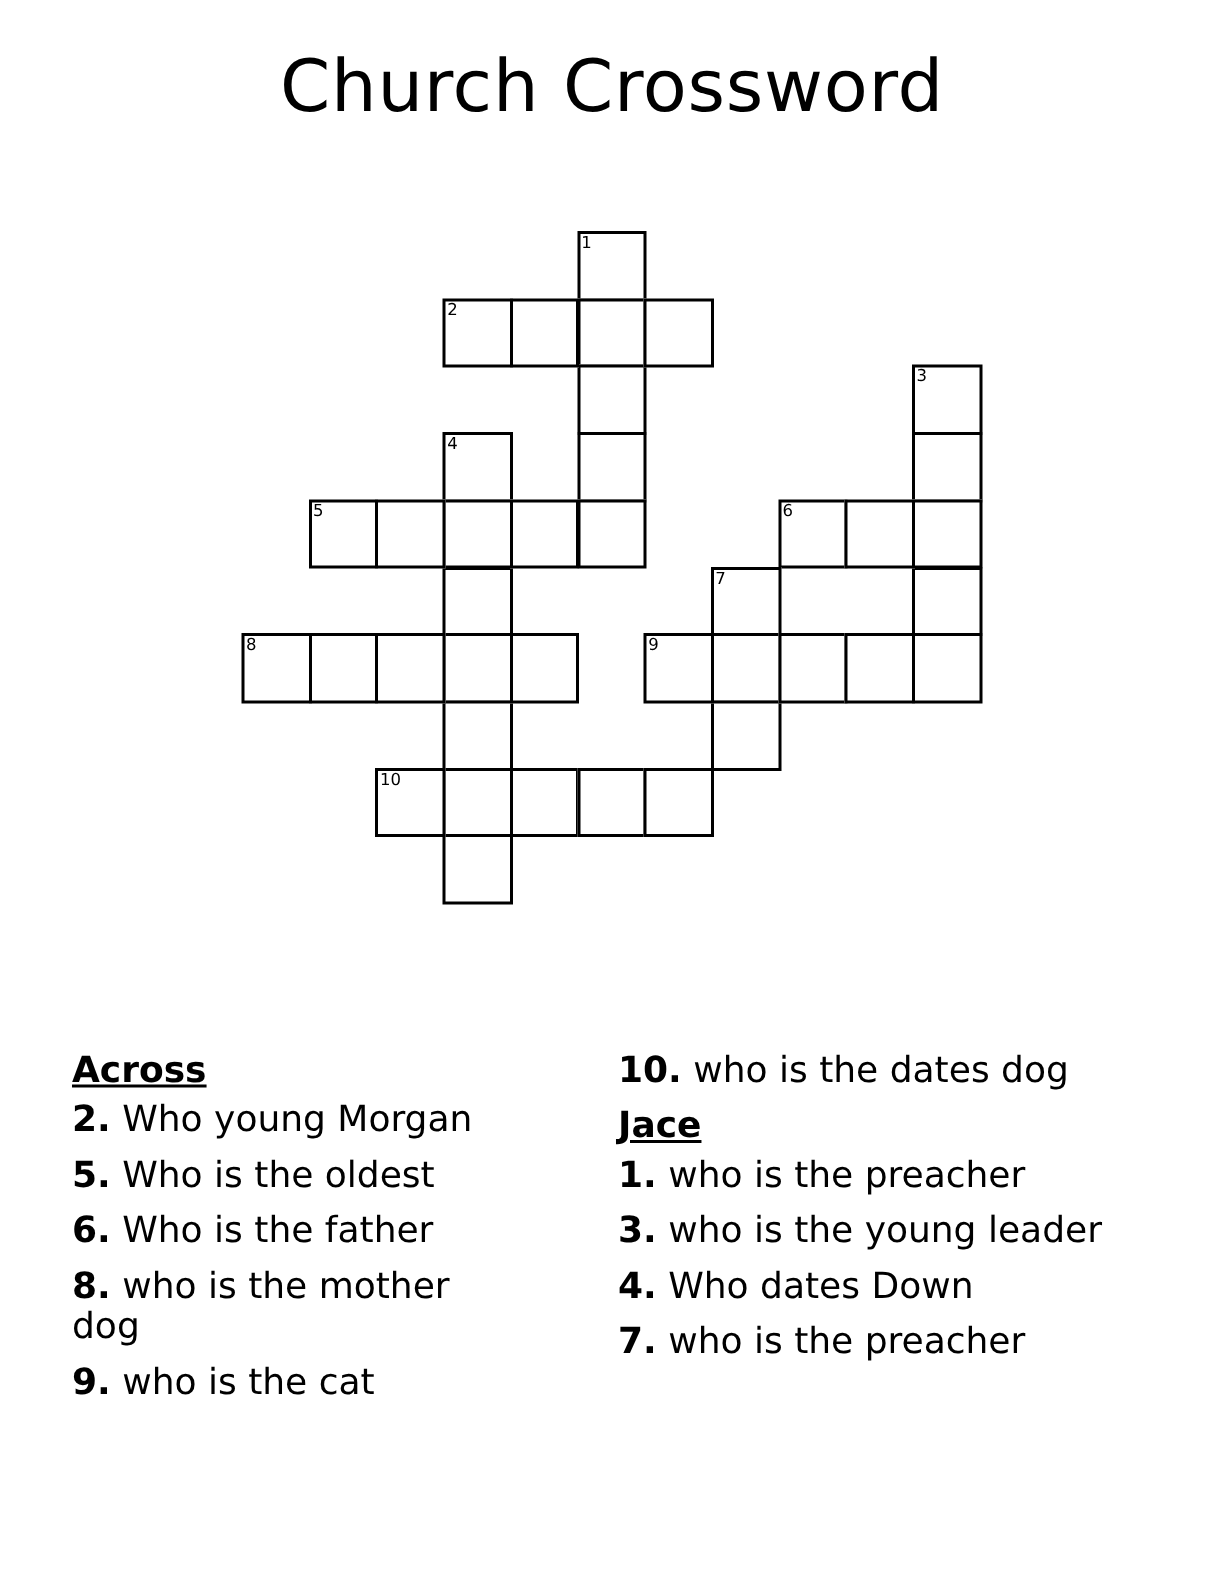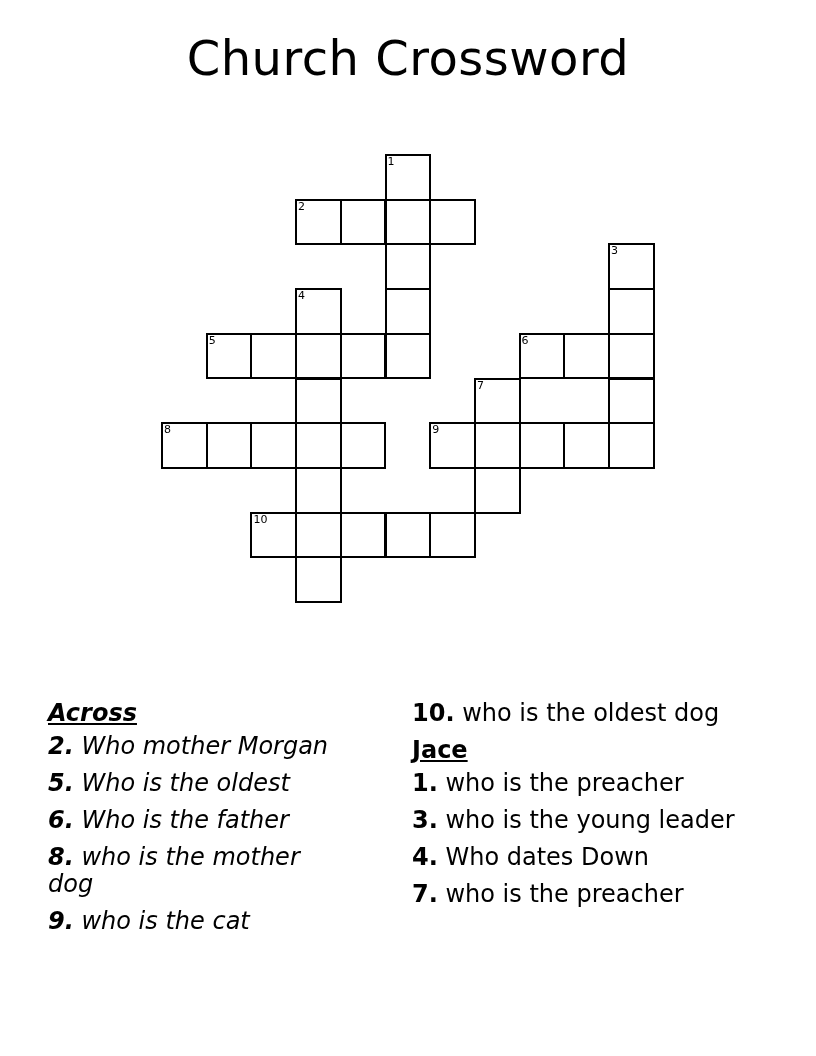--- a/index.html
+++ b/index.html
@@ -15,7 +15,7 @@
                font-size: 11px; line-height: 12px; }
   .clues { position: absolute; top: 700px; font-family: "DejaVu Sans", sans-serif;
            font-size: 24px; line-height: 27px; }
-  .clues.left { left: 48px; width: 300px; font-style: italic; }
+  .clues.left { left: 48px; width: 300px; }
   .clues.right { left: 412px; width: 340px; }
   .heading { font-weight: bold; text-decoration: underline; margin-bottom: 6px; display: block; }
   .clue { display: block; margin-bottom: 10px; }

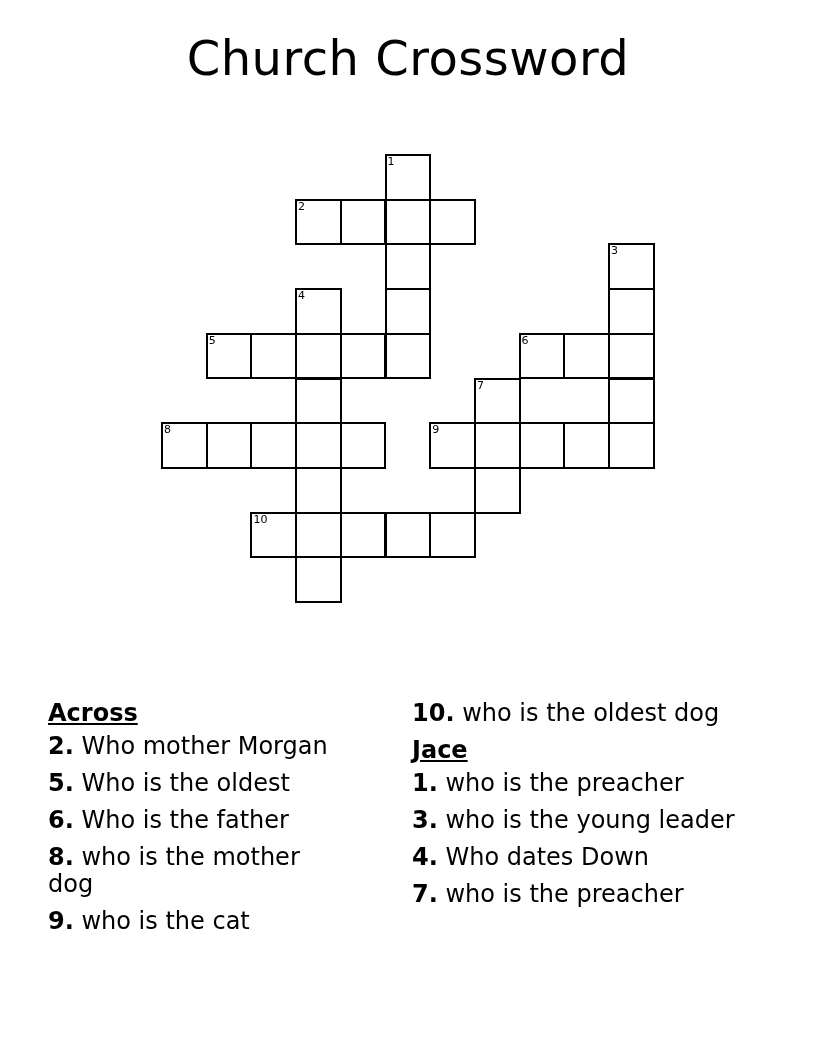--- a/index.html
+++ b/index.html
@@ -98,7 +98,7 @@
 </div>
 
 <div class="clues right">
-  <span class="clue"><span class="n">10</span><span class="n">.</span> <span>who is the oldest dog</span></span>
+  <span class="clue"><span class="n">10</span><span class="n">.</span> <span>who is the dates dog</span></span>
   <span class="heading">Jace</span>
   <span class="clue"><span class="n">1</span><span class="n">.</span> <span>who is the preacher</span></span>
   <span class="clue"><span class="n">3</span><span class="n">.</span> <span>who is the young leader</span></span>

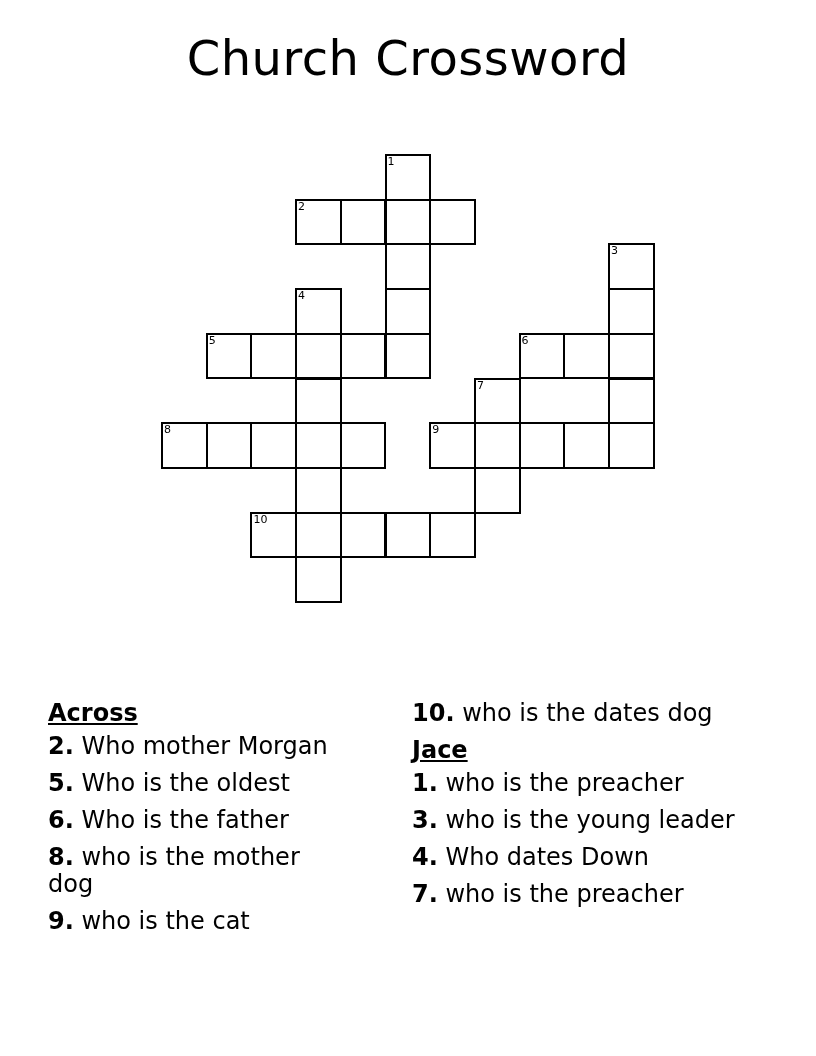--- a/index.html
+++ b/index.html
@@ -90,7 +90,7 @@
 
 <div class="clues left">
   <span class="heading">Across</span>
-  <span class="clue"><span class="n">2</span><span class="n">.</span> <span>Who mother Morgan</span></span>
+  <span class="clue"><span class="n">2</span><span class="n">.</span> <span>Who young Morgan</span></span>
   <span class="clue"><span class="n">5</span><span class="n">.</span> <span>Who is the oldest</span></span>
   <span class="clue"><span class="n">6</span><span class="n">.</span> <span>Who is the father</span></span>
   <span class="clue"><span class="n">8</span><span class="n">.</span> <span>who is the mother dog</span></span>

